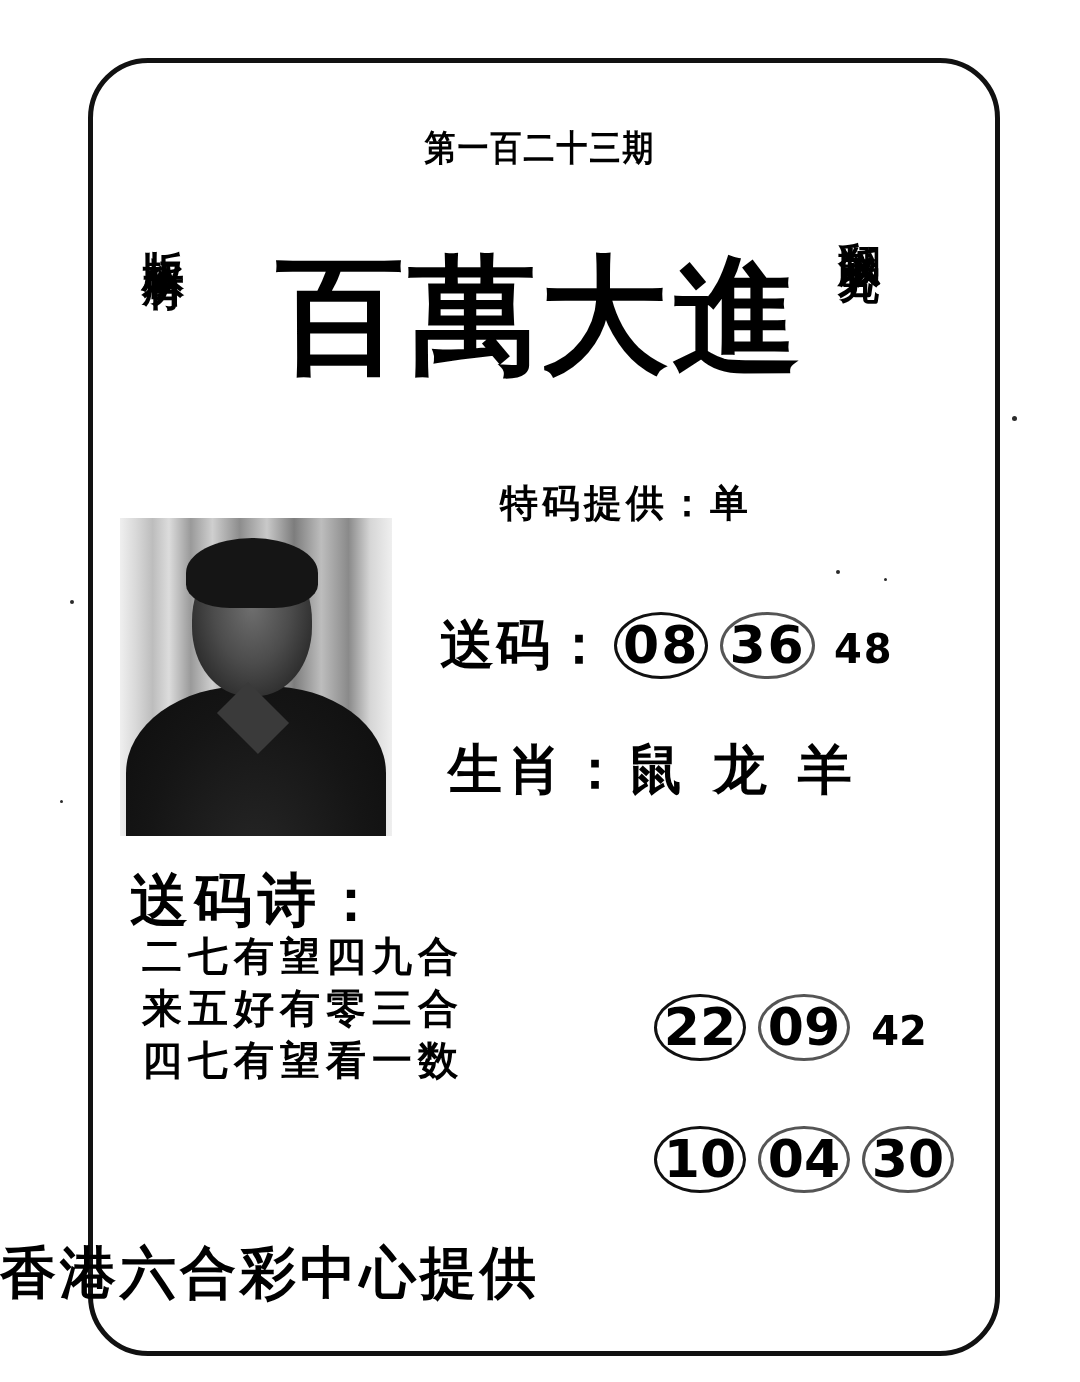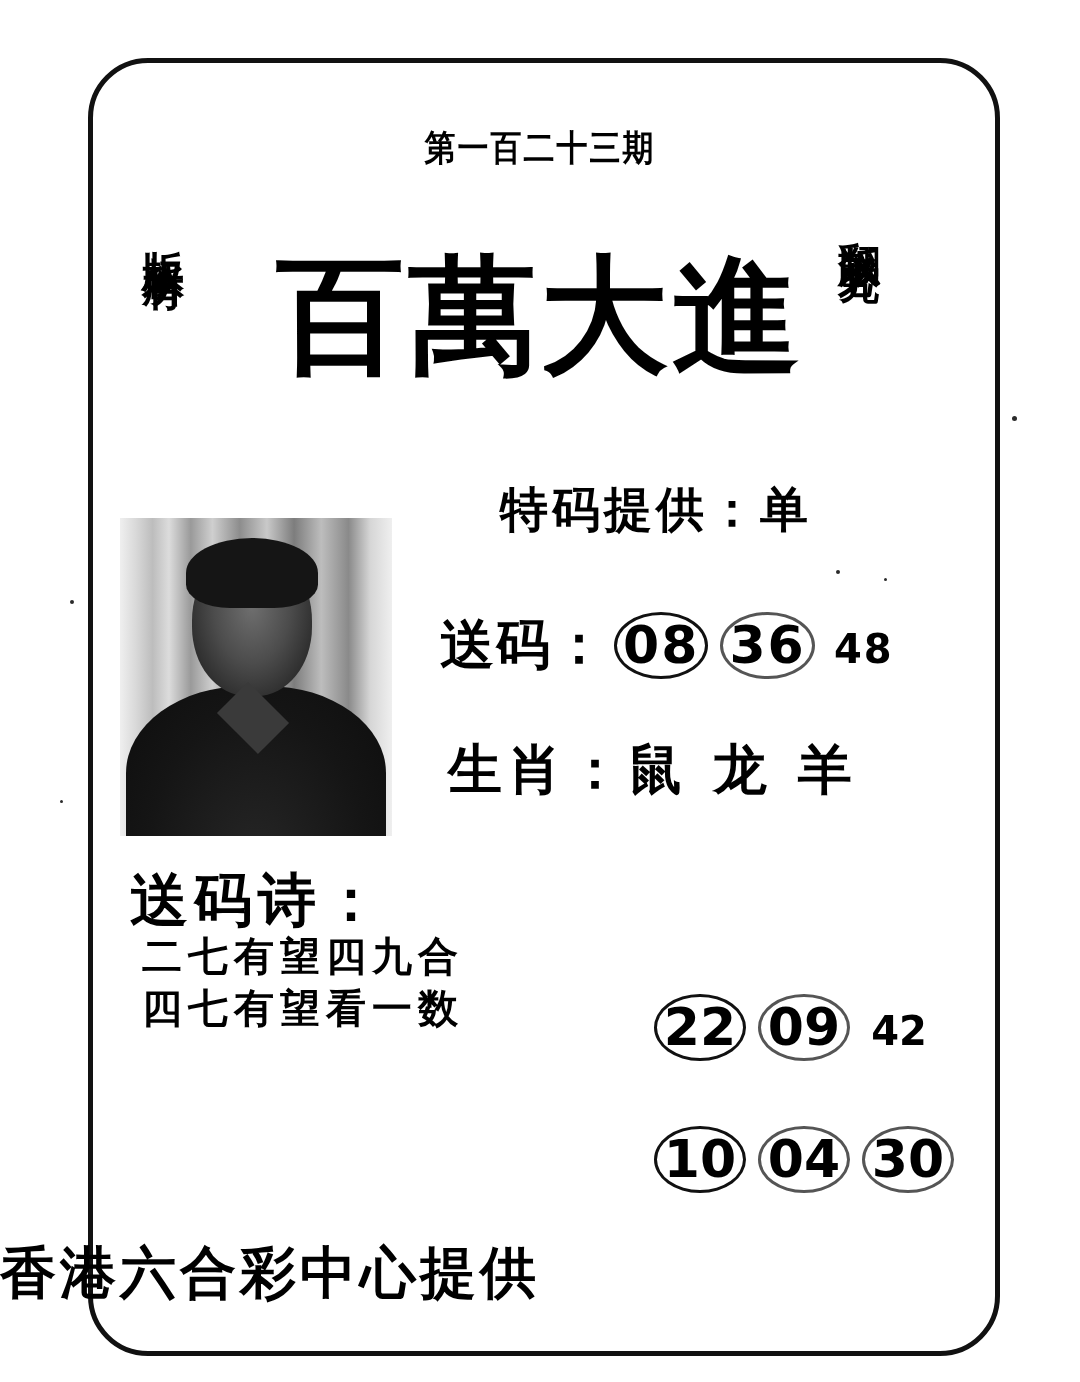--- a/index.html
+++ b/index.html
@@ -139,7 +139,7 @@
   .special {
     left: 500px;
     top: 478px;
-    font-size: 48px;
+    font-size: 38px;
     letter-spacing: 4px;
   }
   .send {

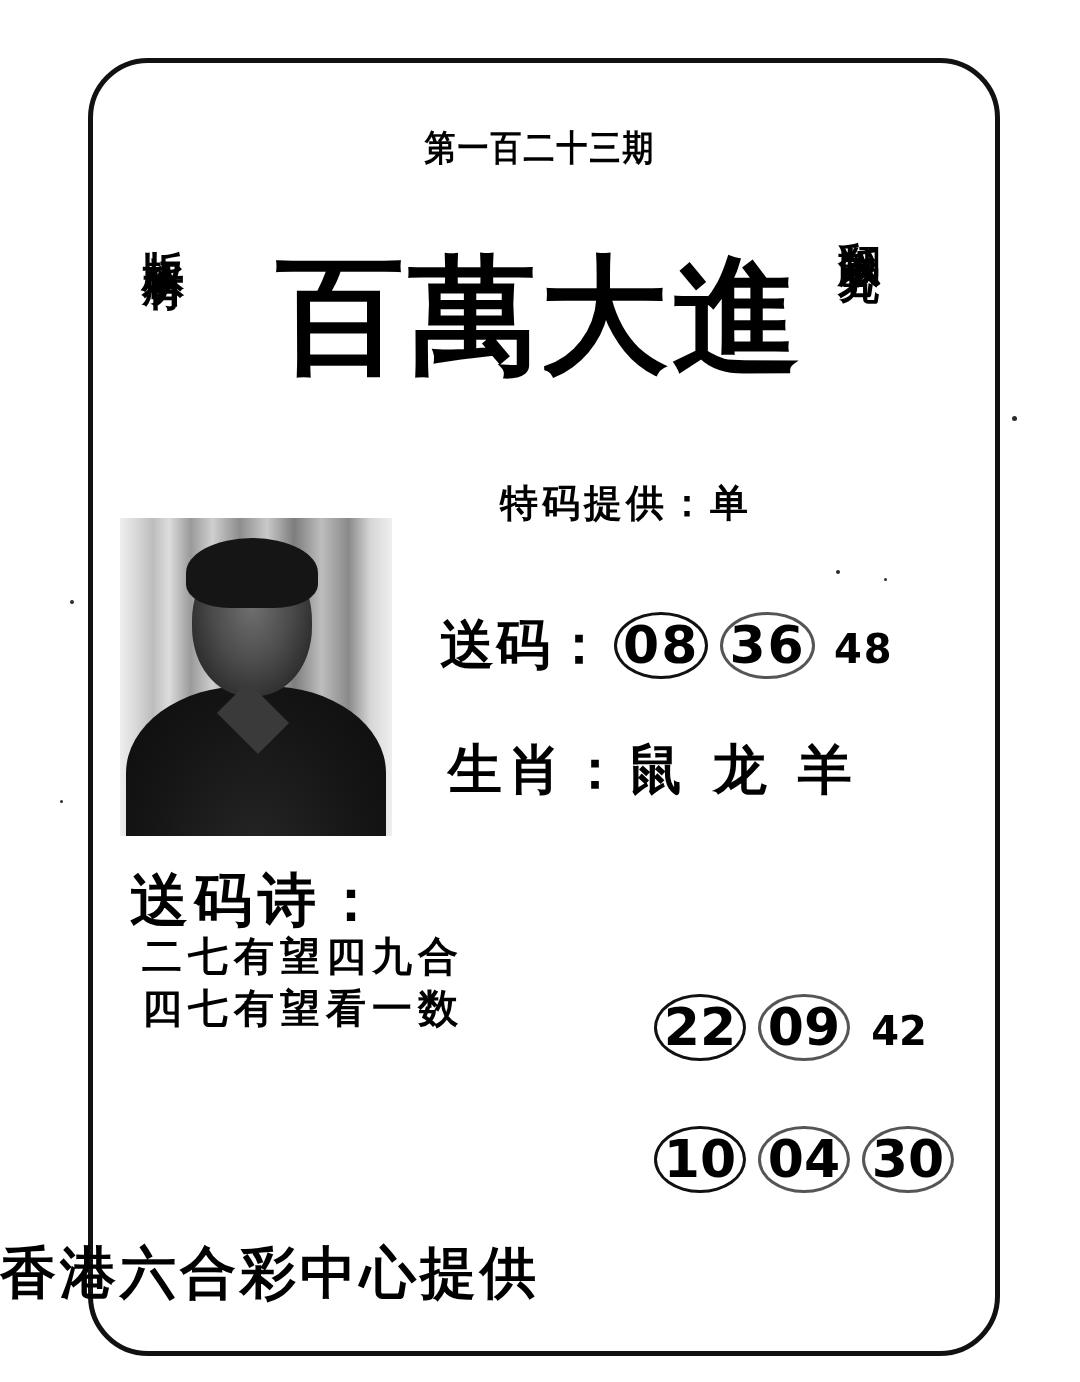--- a/index.html
+++ b/index.html
@@ -274,6 +274,7 @@
   <div class="poem-title">送码诗：</div>
   <div class="poem-lines">
     <div>二七有望四九合</div>
+    <div>来五好有零三合</div>
     <div>四七有望看一数</div>
   </div>
 

